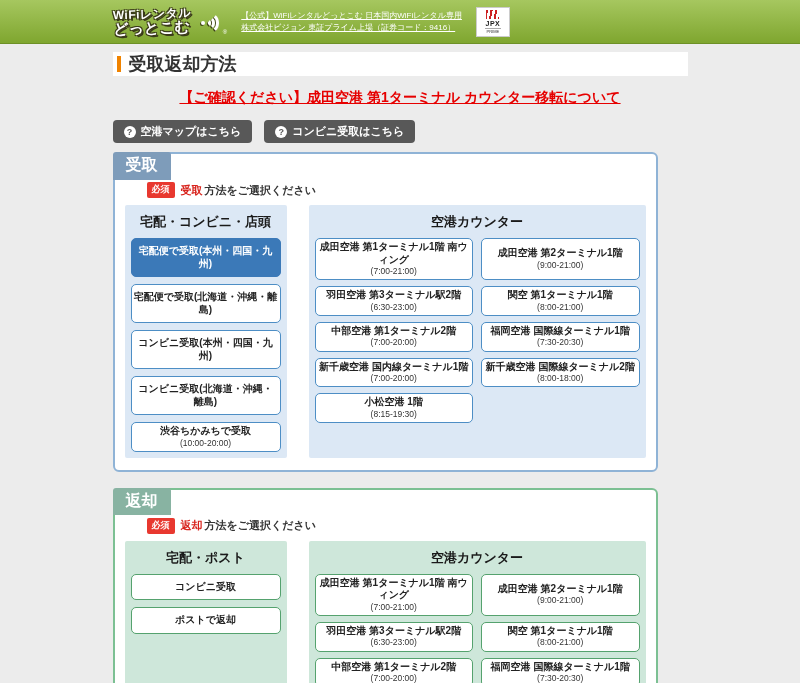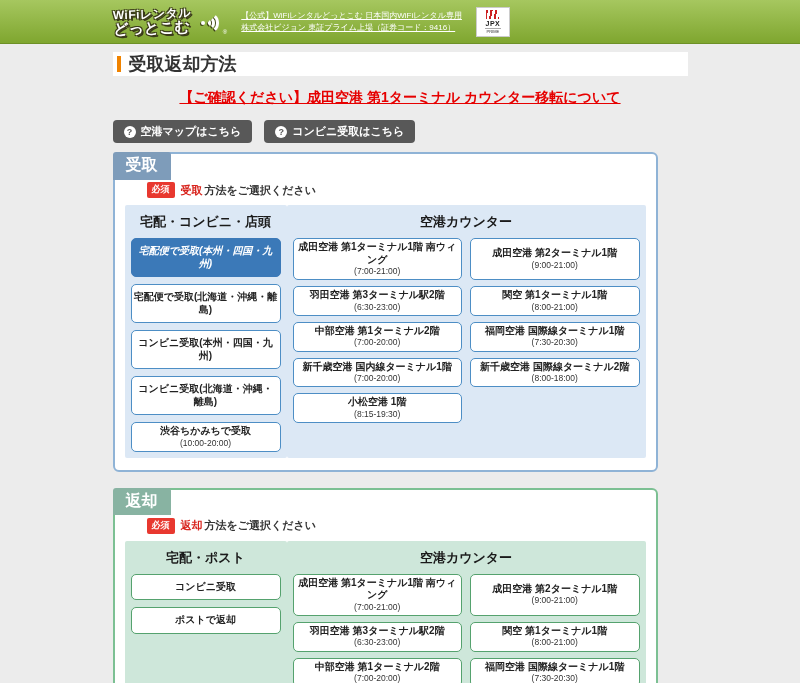--- a/index.html
+++ b/index.html
@@ -88,7 +88,7 @@
     padding:1px 5px 2px; border-radius:2px;margin-left:20px; }
   .req-target { color:#d8231c; }
   .req-rest { margin-left:-4px; }
-  .cols { display:flex; gap:0; align-items:stretch; }
+  .cols { display:flex; gap:22px; align-items:stretch; }
   .panel { padding:6px; border-radius:2px; }
   .pickup-sec .panel { background:#dce8f5; }
   .return-sec .panel { background:#cee7da; }

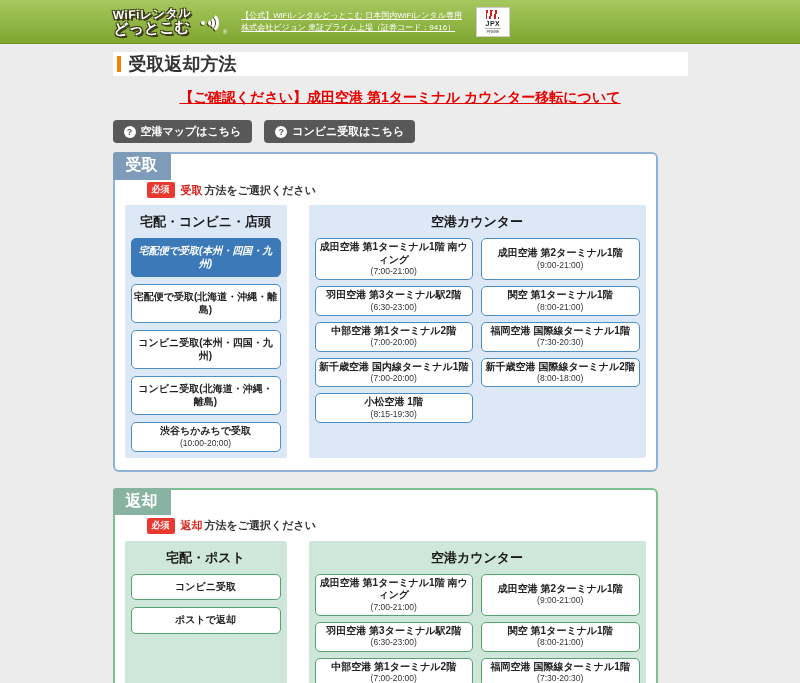--- a/index.html
+++ b/index.html
@@ -106,7 +106,7 @@
   .opt-label { display:block; font-size:10px; font-weight:bold; color:#222; line-height:1.25; }
   .opt-time { display:block; font-size:8.5px; color:#333; line-height:1.2; }
   .opt-btn.two-line { padding:2px 2px 3px; }
-  .opt-btn.sel { background:#3b79b8; border-color:#3b79b8;font-style:italic; }
+  .opt-btn.sel { background:#3b79b8; border-color:#3b79b8; }
   .opt-btn.sel .opt-label { color:#fff; }
   .grid { display:grid; grid-template-columns:1fr 1fr; gap:6px 8px; }
   .grid .opt-btn { padding:2px 2px 3px; }

